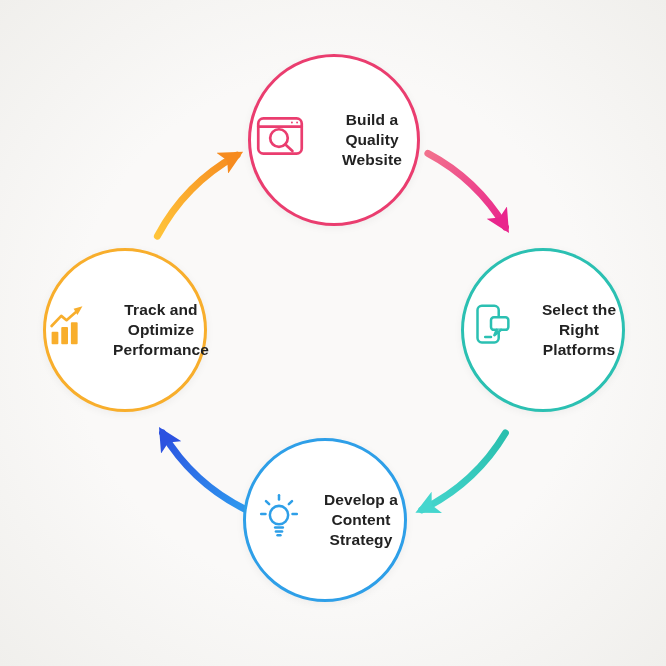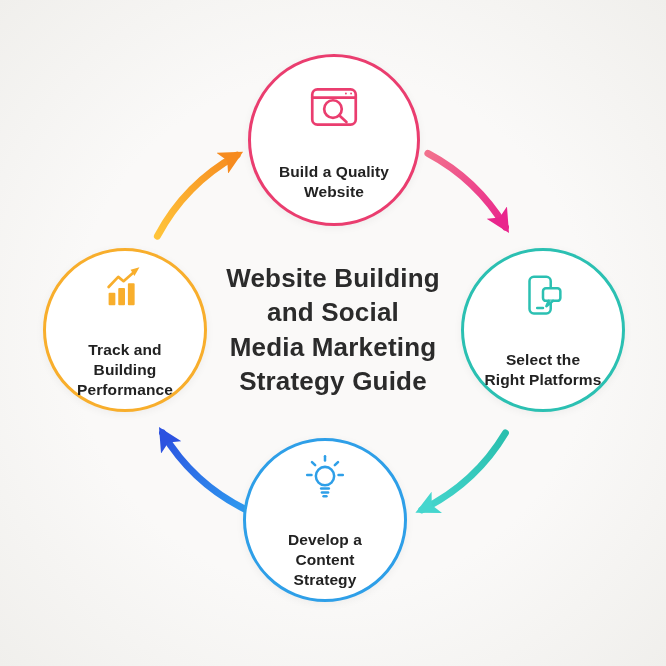--- a/index.html
+++ b/index.html
@@ -15,7 +15,7 @@
   .arrows{position:absolute;left:0;top:0;}
   .node{
     position:absolute;border-radius:50%;background:#ffffff;
-    display:flex;flex-direction:column;align-items:center;justify-content:center;
+    display:flex;flex-direction:row;align-items:center;justify-content:center;
     text-align:center;box-shadow:0 2px 8px rgba(0,0,0,0.05);
     box-sizing:border-box;
     gap:18px;

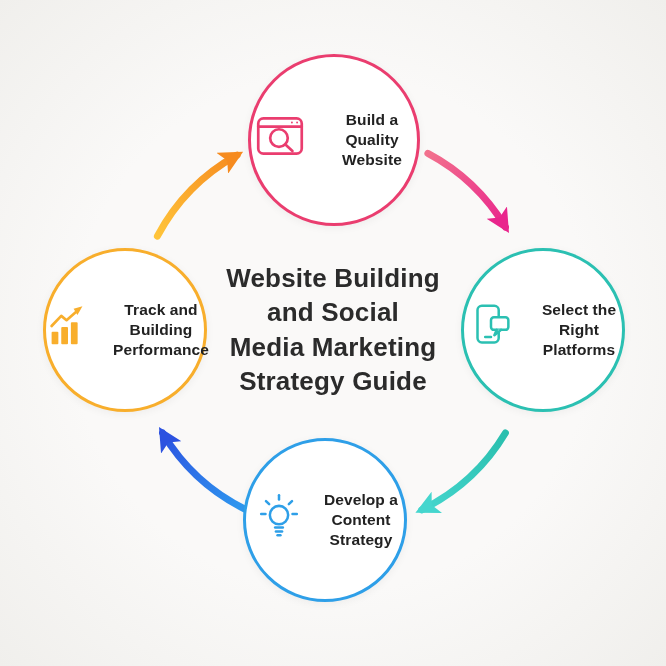--- a/index.html
+++ b/index.html
@@ -78,10 +78,6 @@
     <path d="M246.3 509.8 A 200 200 0 0 1 162.6 433.0" stroke="url(#gradBlue)" stroke-width="7" fill="none" stroke-linecap="round" marker-end="url(#headBlue)"></path>
   </svg>
 
-  <div class="center-title">Website Building
-and Social
-Media Marketing
-Strategy Guide</div>
 
   <div class="node node-top">
     <span class="icon">

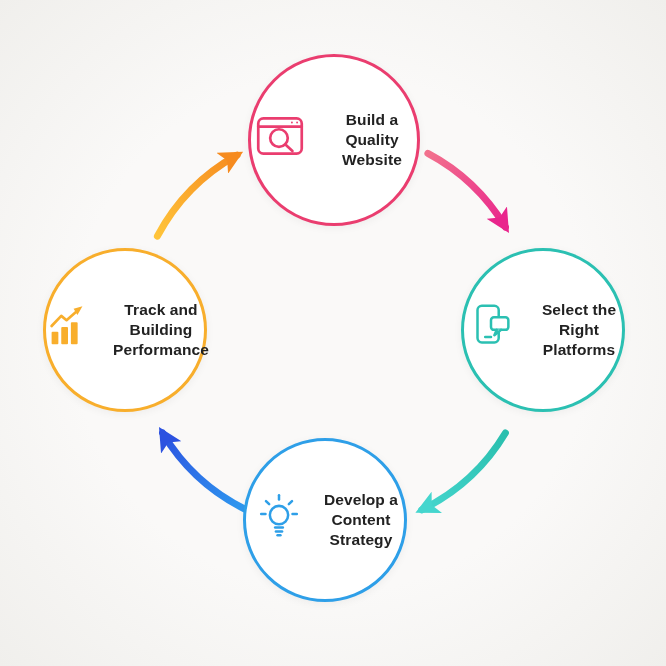--- a/index.html
+++ b/index.html
@@ -137,7 +137,7 @@
       </svg>
     </span>
     <div class="label">Track and
-Building
+Optimize
 Performance</div>
   </div>
 

